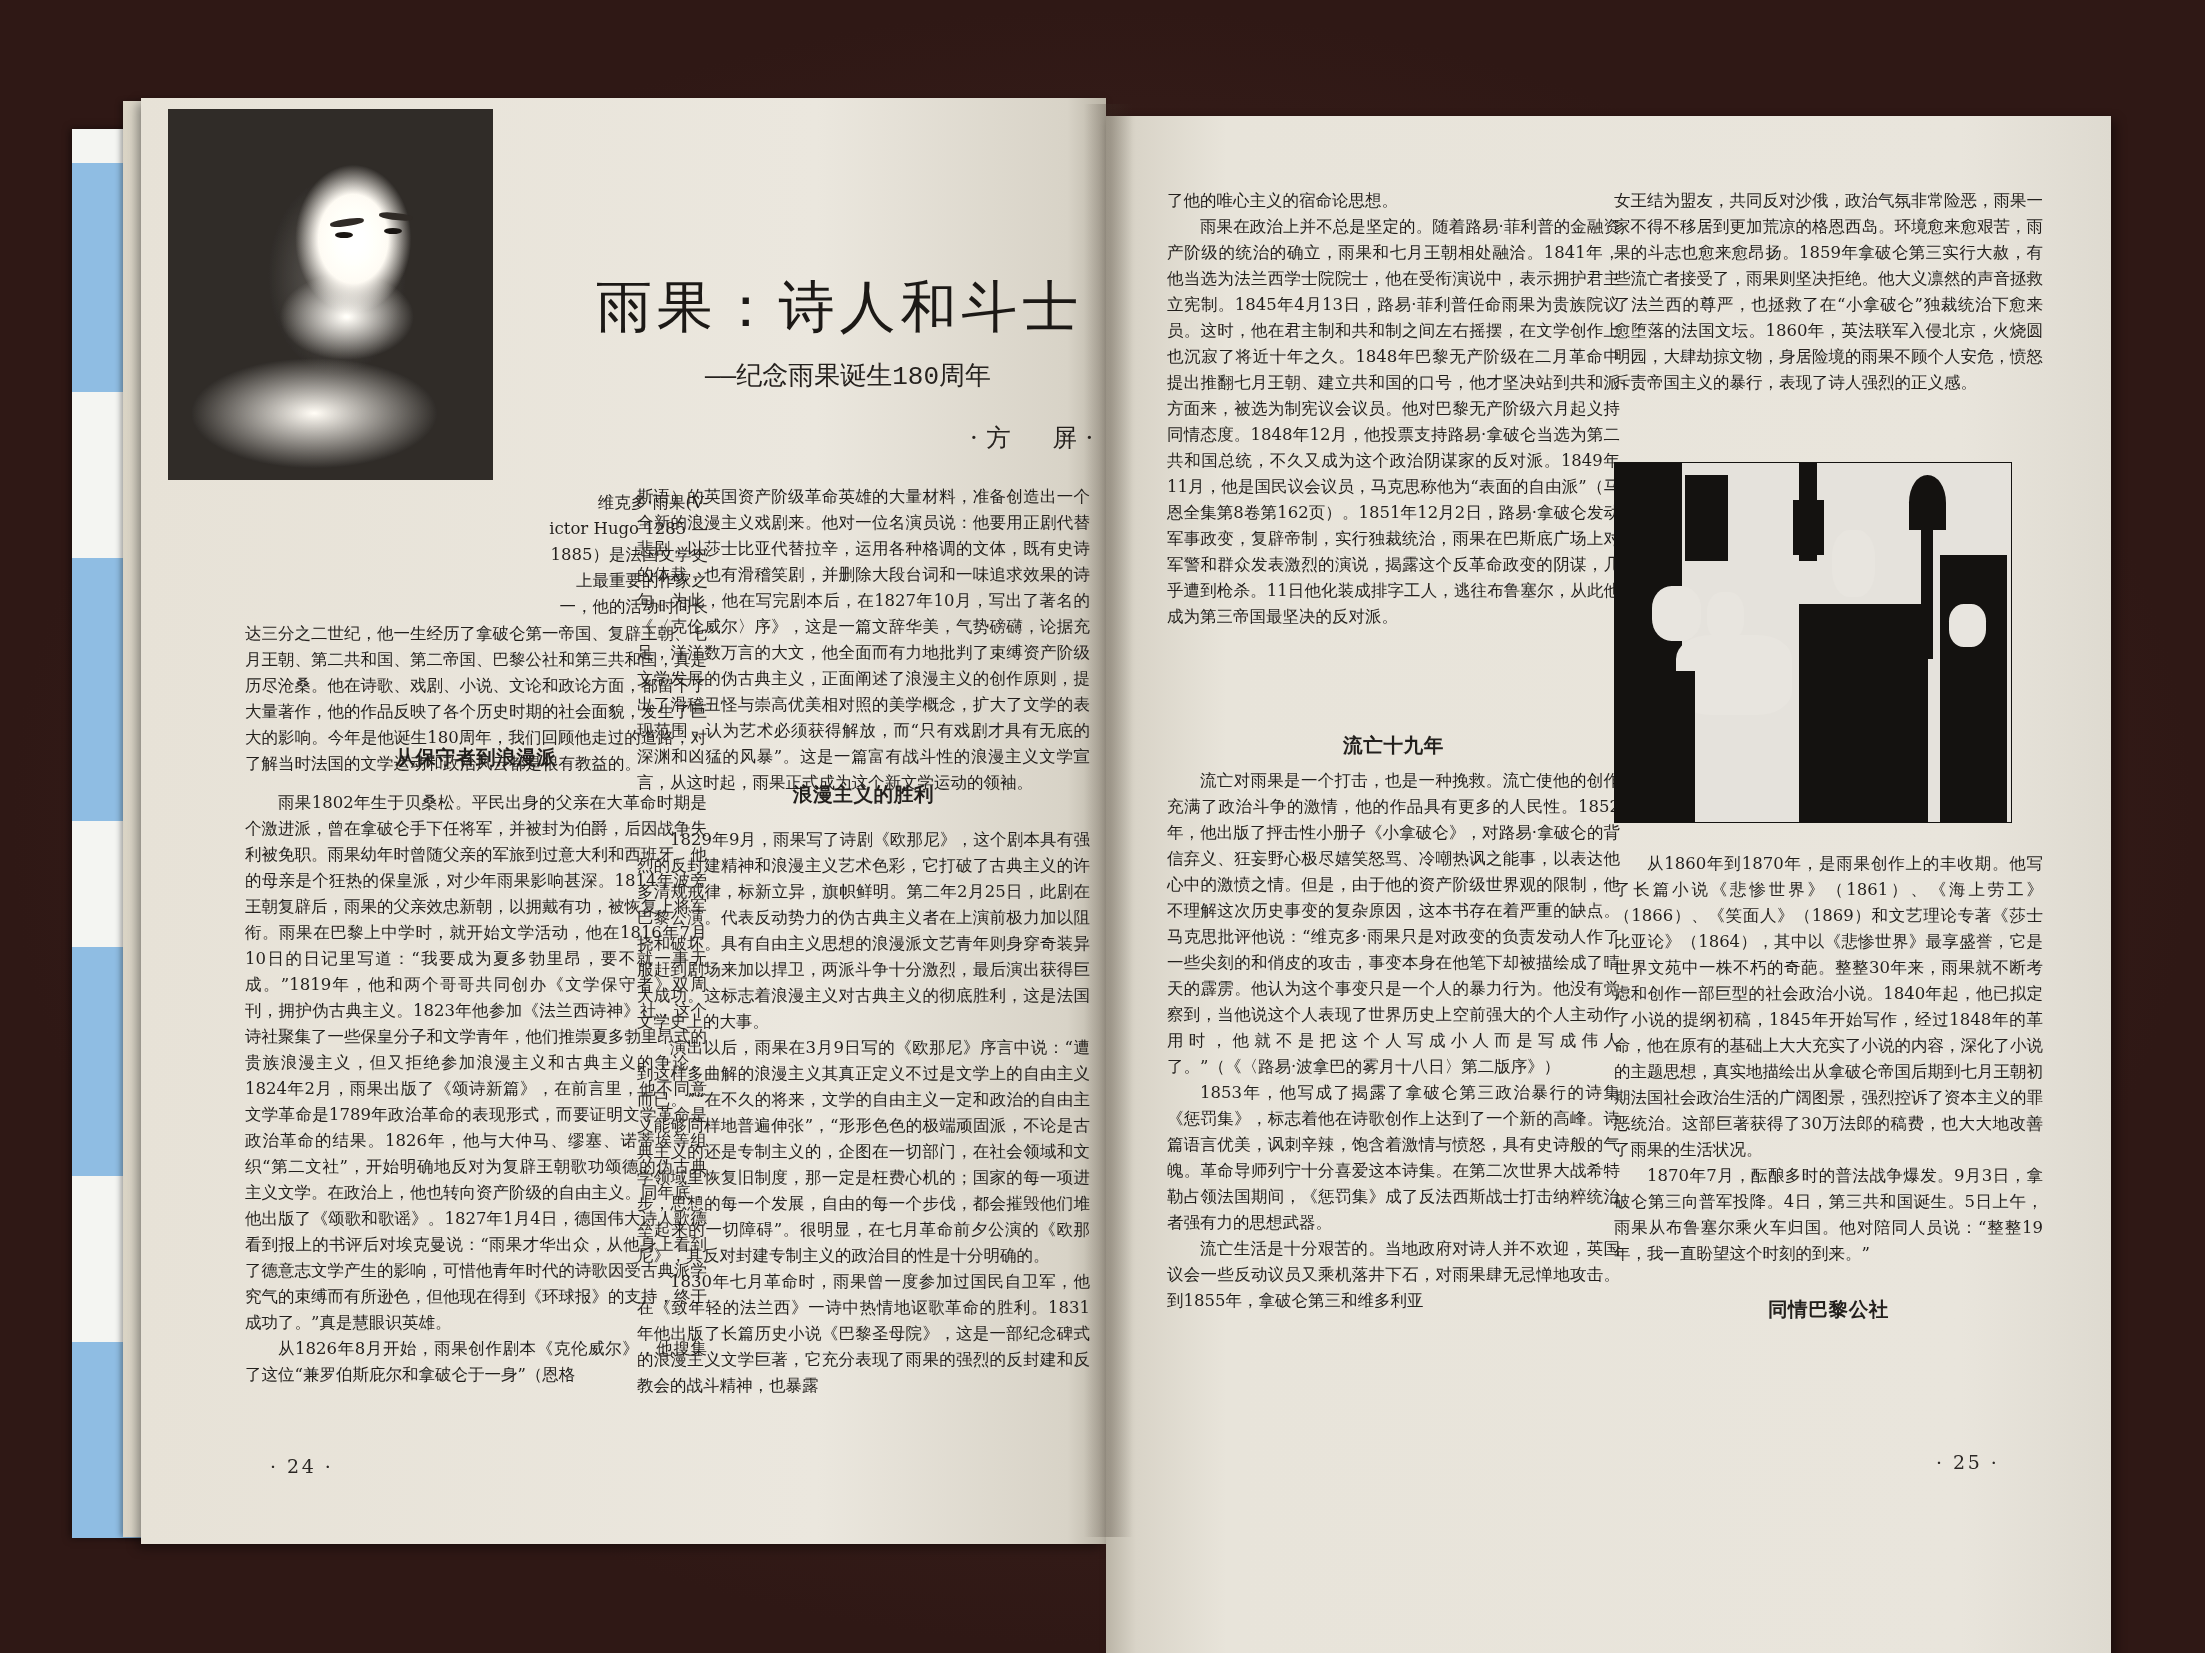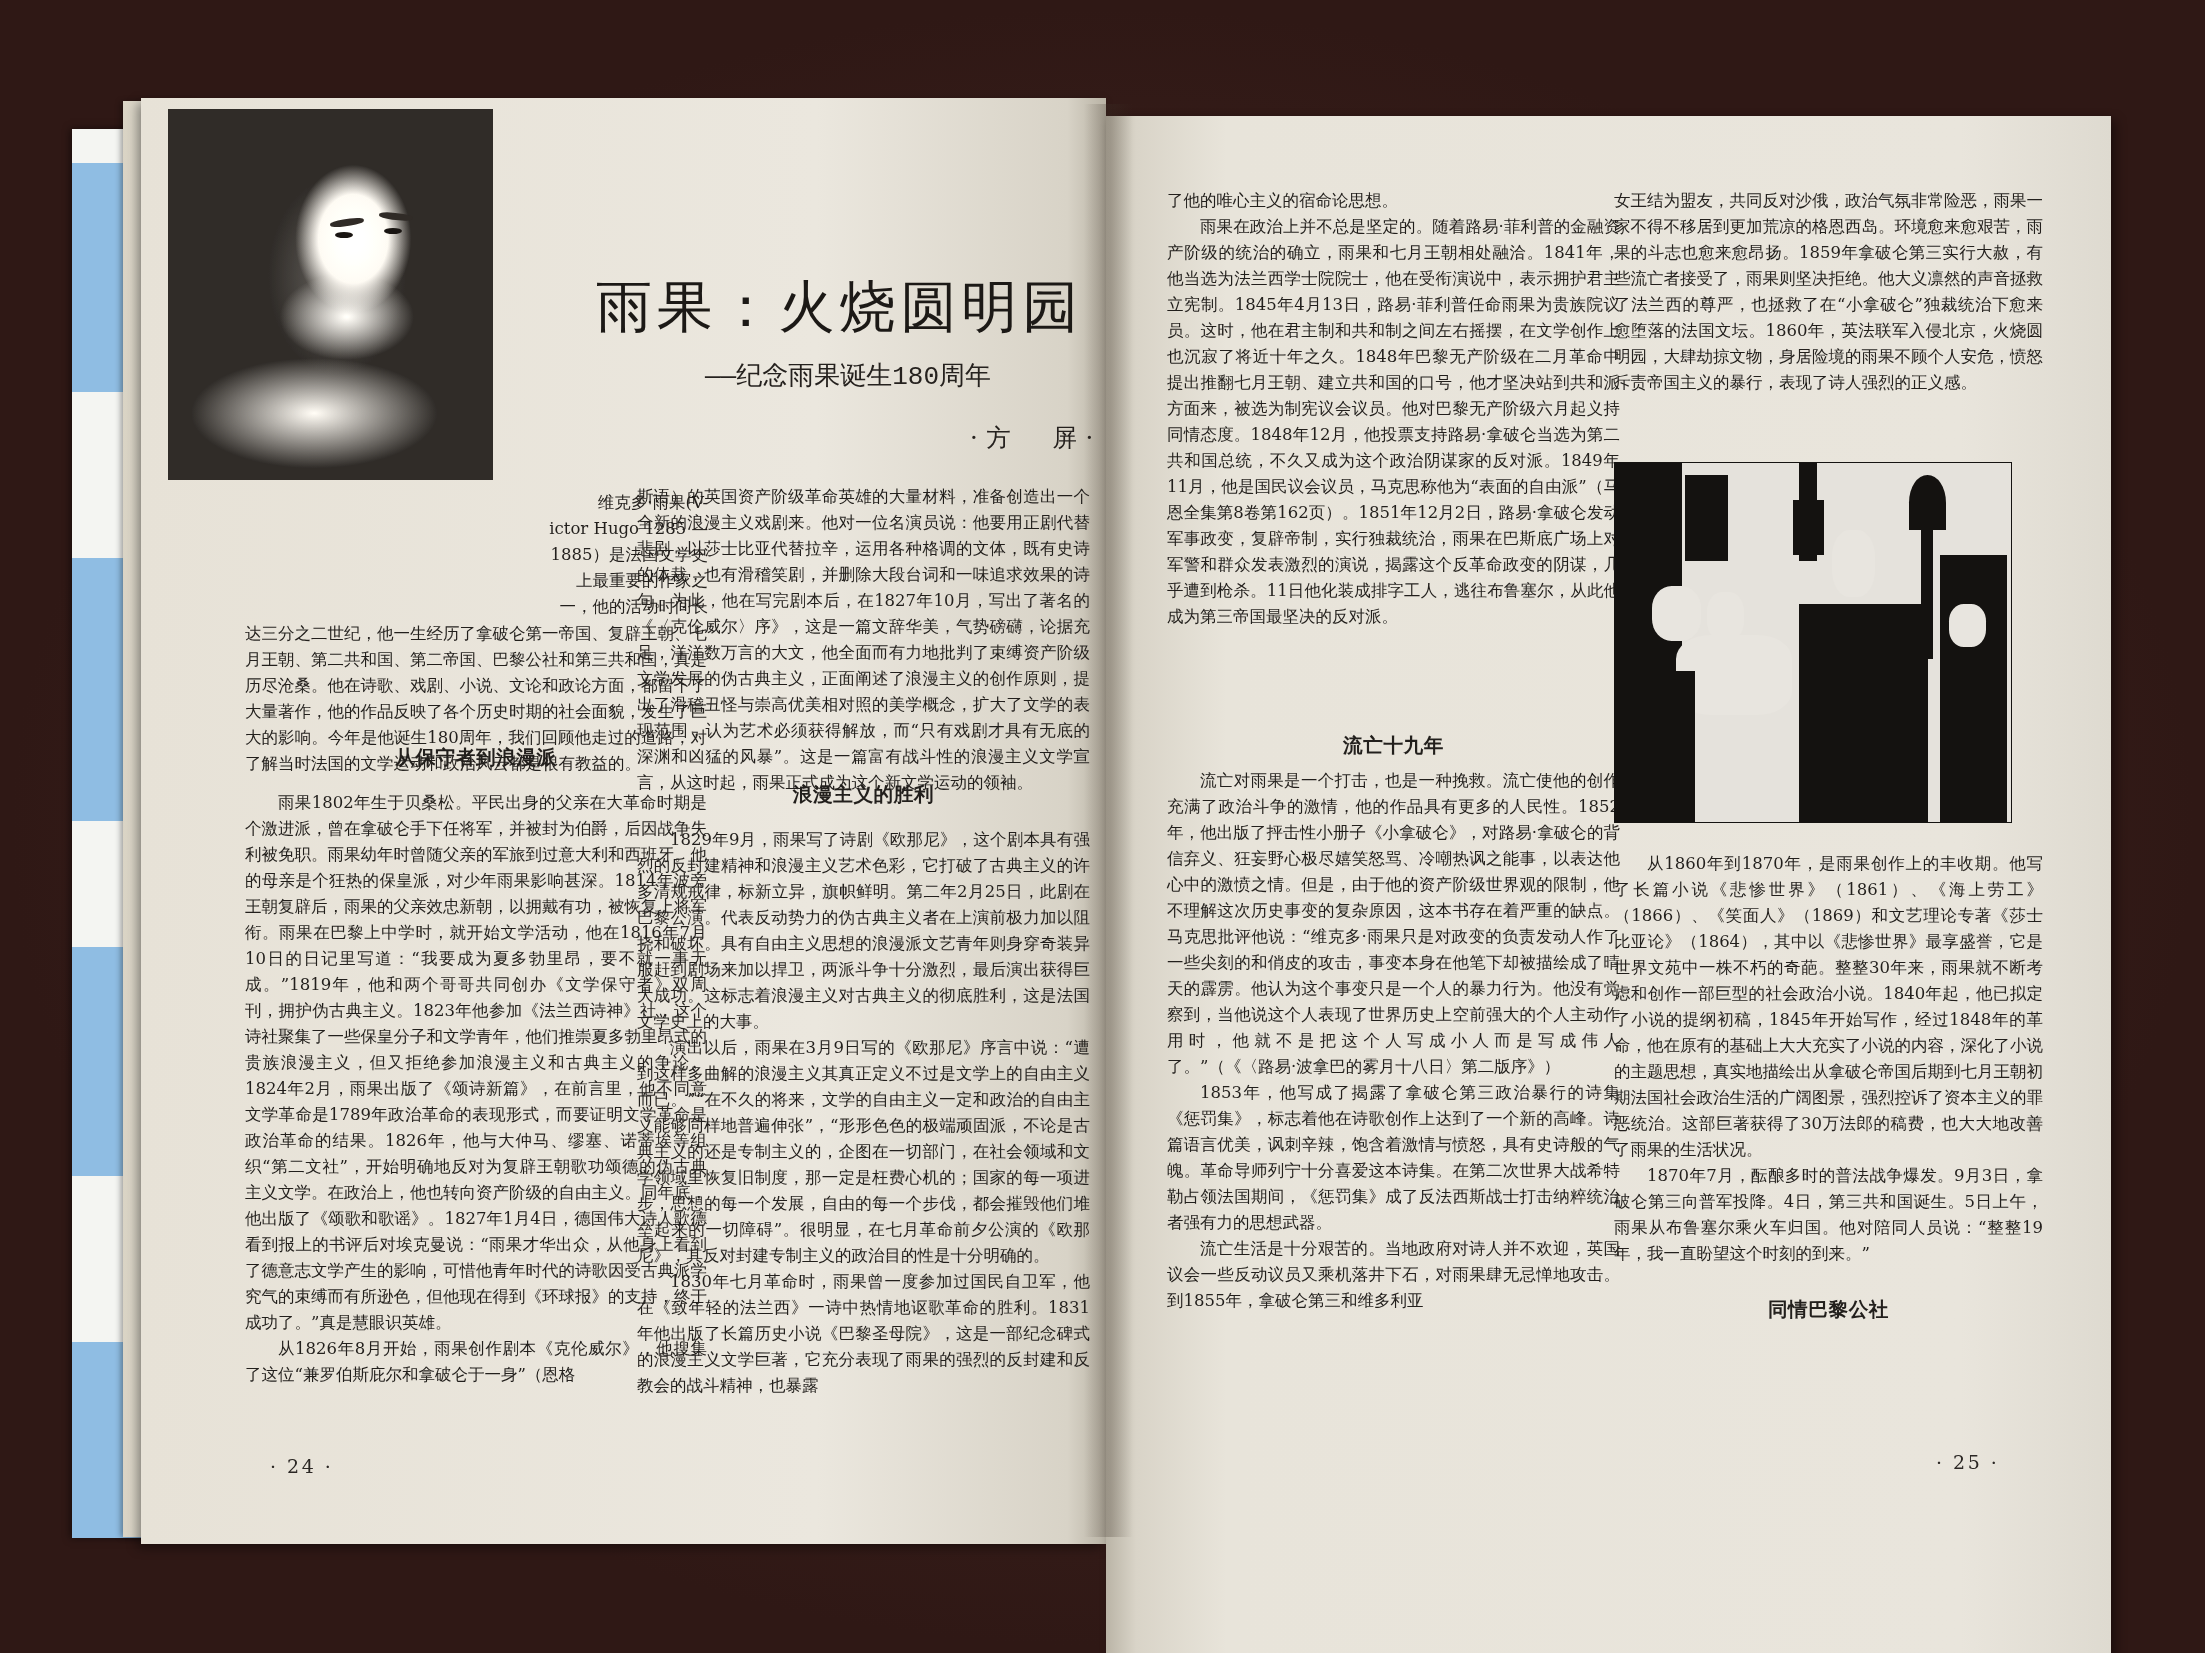--- a/index.html
+++ b/index.html
@@ -104,7 +104,7 @@
     <div class="eye" style="left:216px;top:119px"></div>
   </div>
 
-  <div class="title">雨果：火烧圆明园</div>
+  <div class="title">雨果：诗人和斗士</div>
   <div class="subtitle">——纪念雨果诞生180周年</div>
   <div class="author">·方　屏·</div>
 

